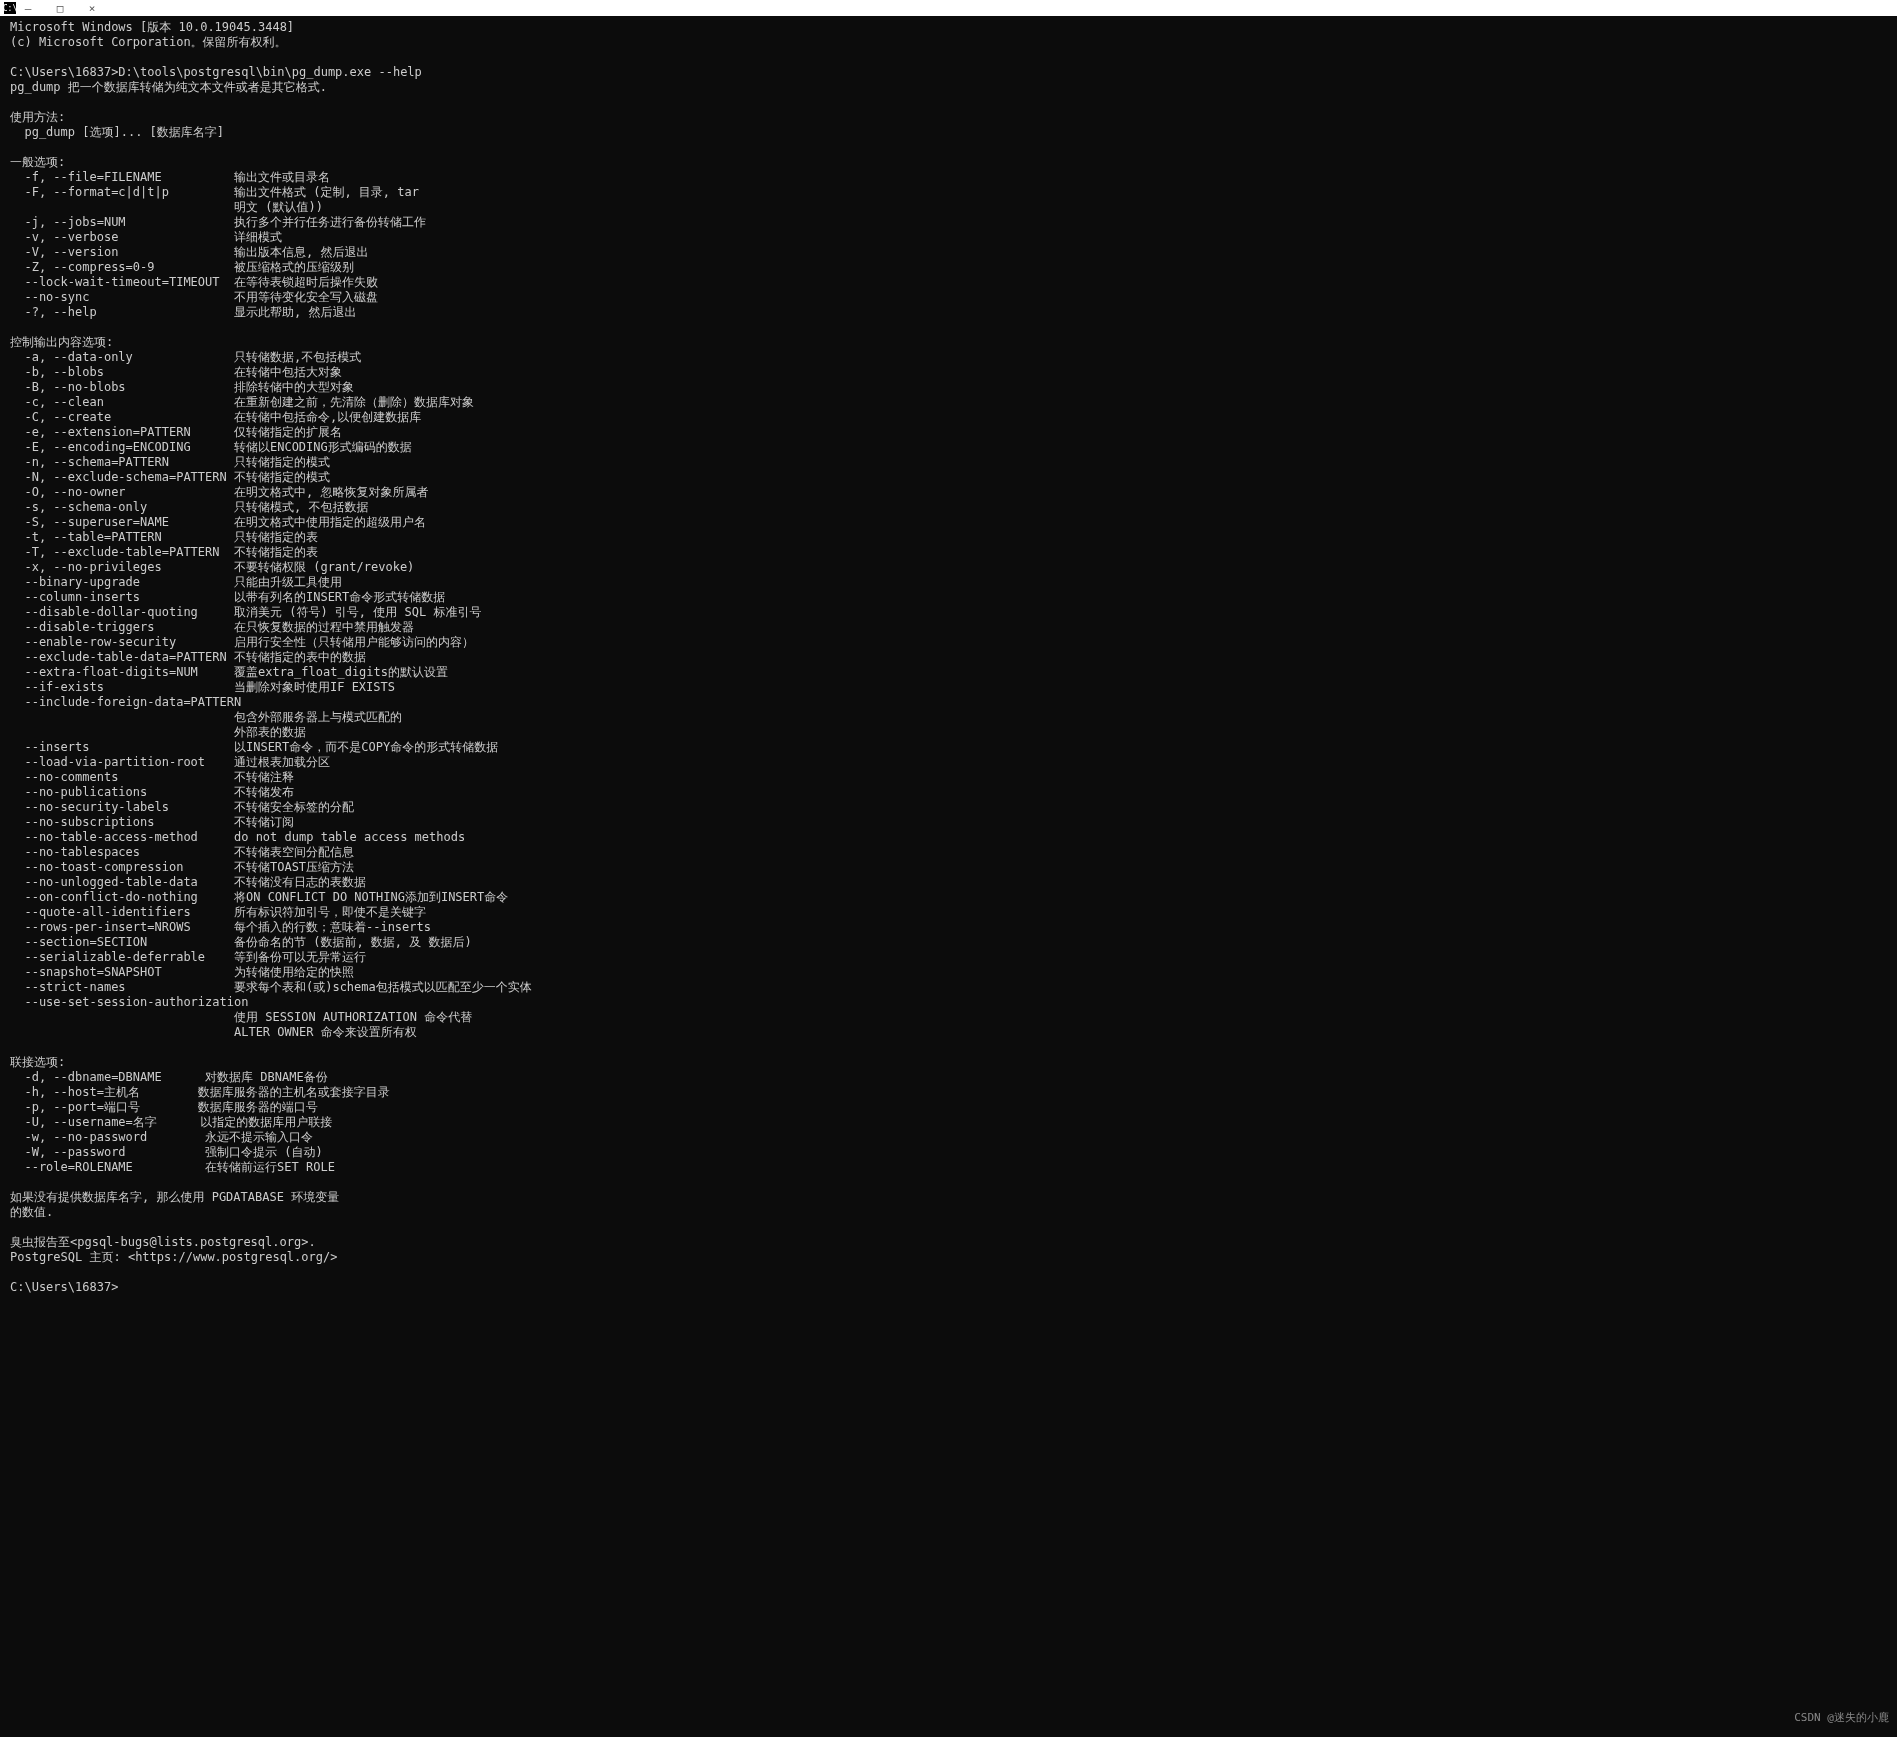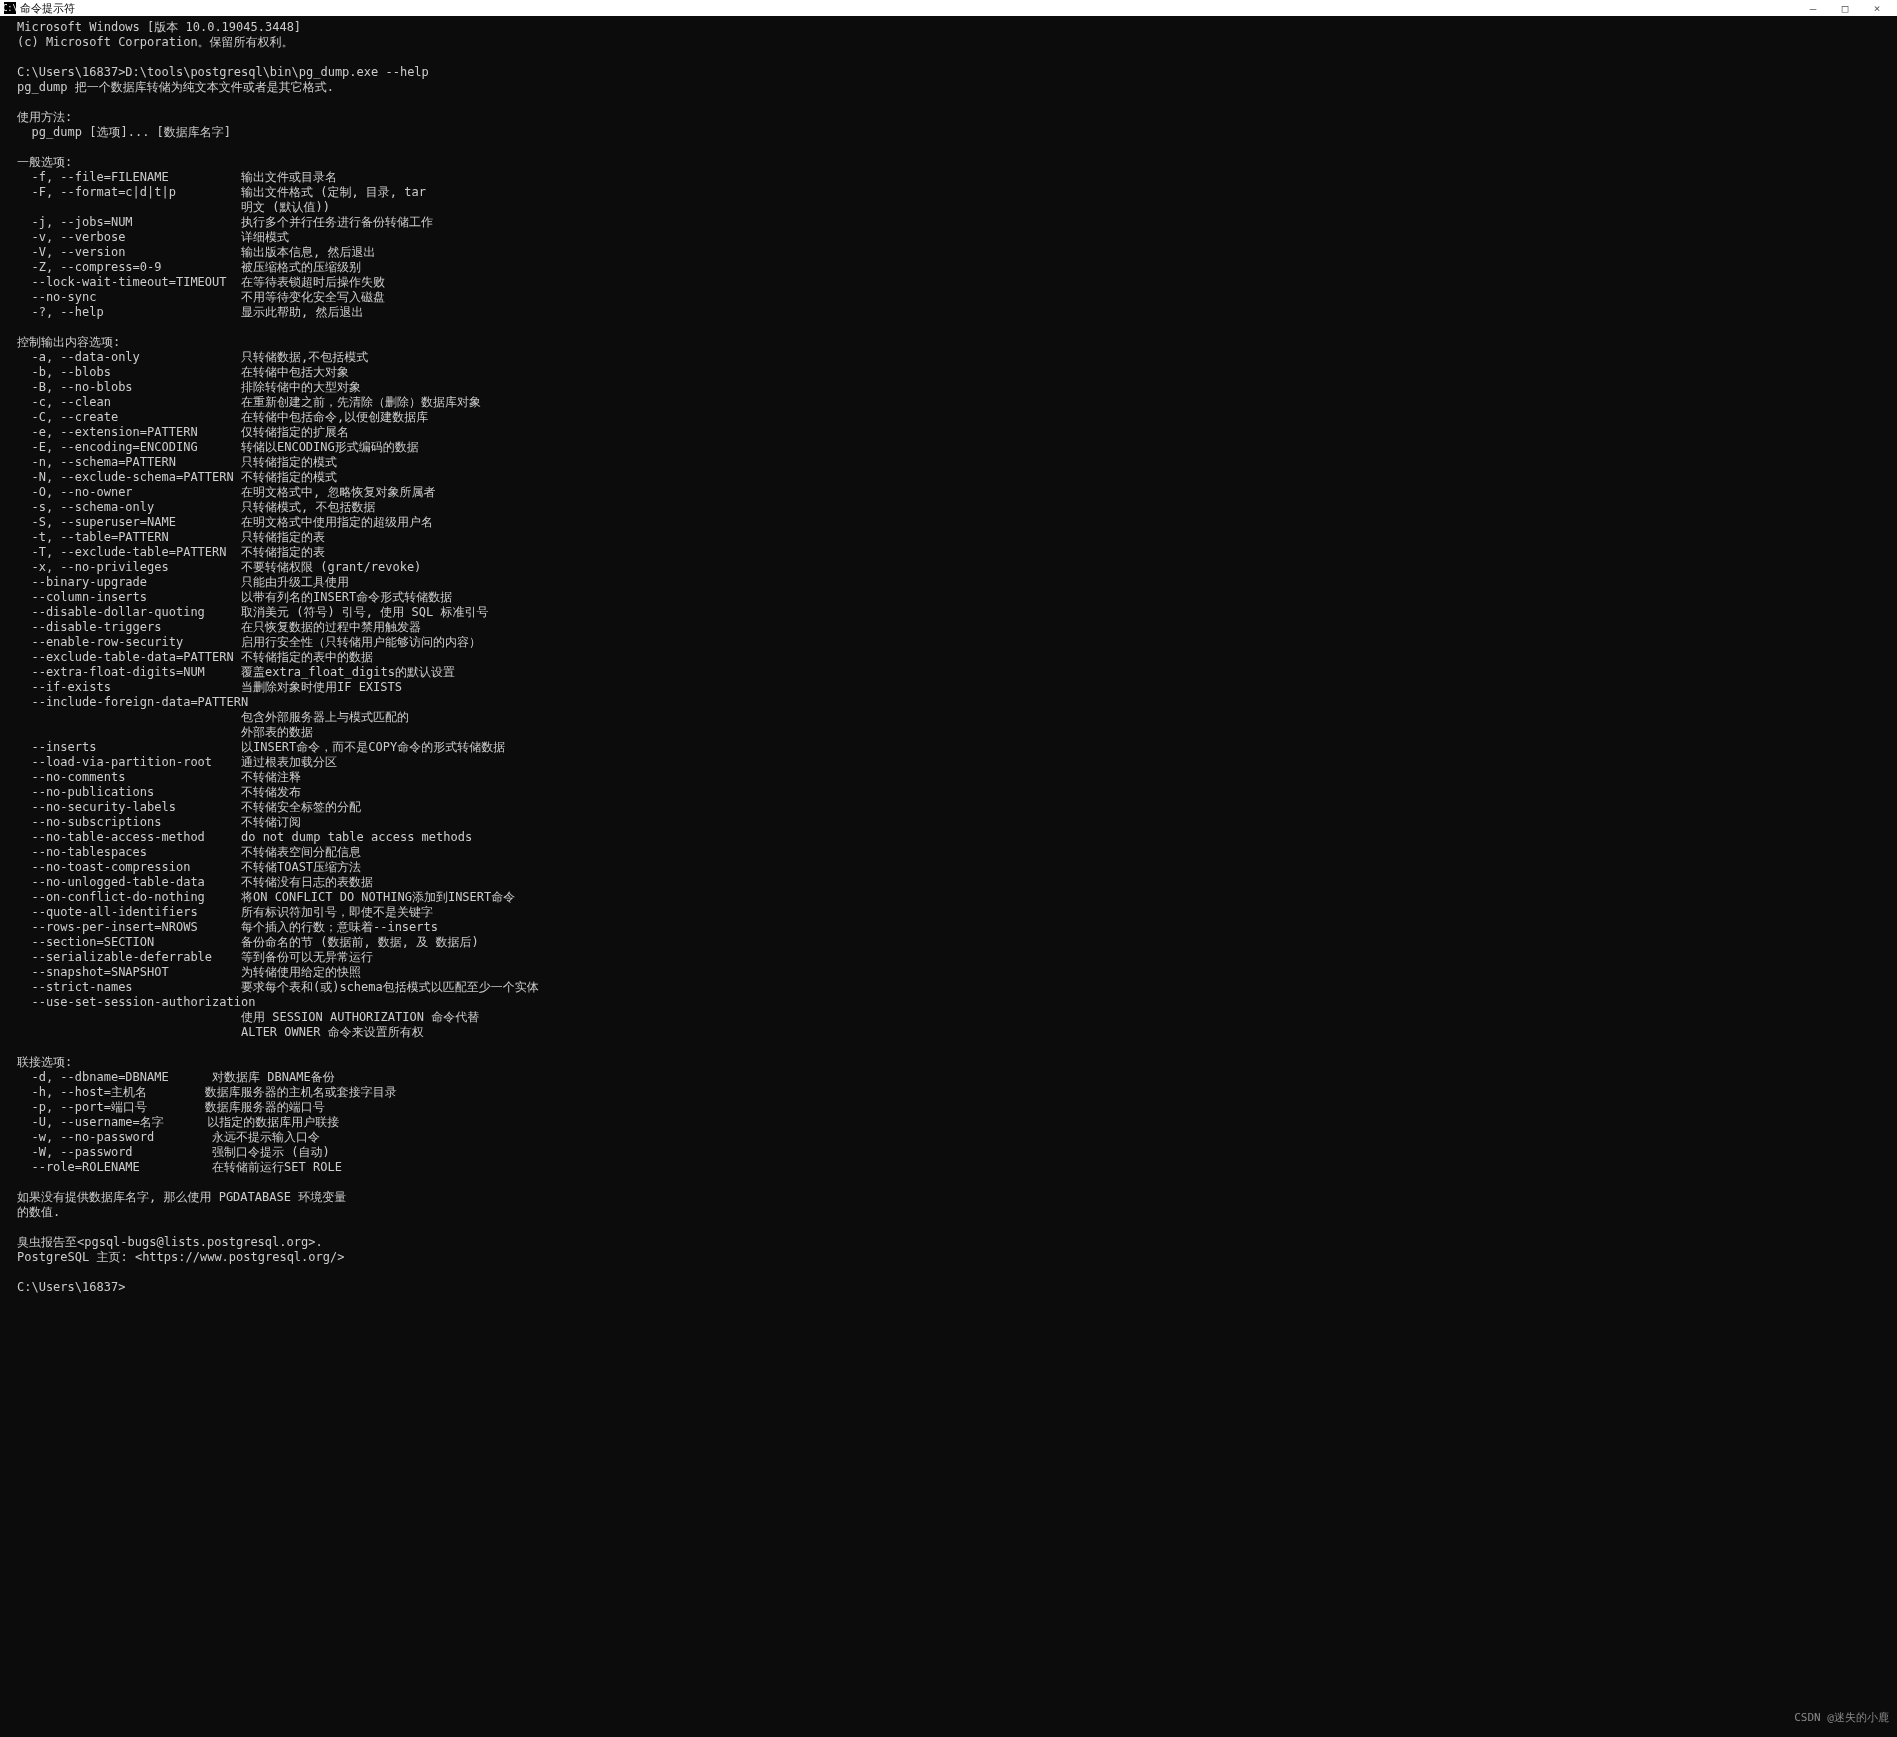--- a/index.html
+++ b/index.html
@@ -59,7 +59,6 @@
 
 <div class="title-bar">
   <span class="title-bar-icon">C:\</span>
-  <span class="title-text">命令提示符</span>
   <div class="window-controls">
     <span class="window-control">—</span>
     <span class="window-control">□</span>

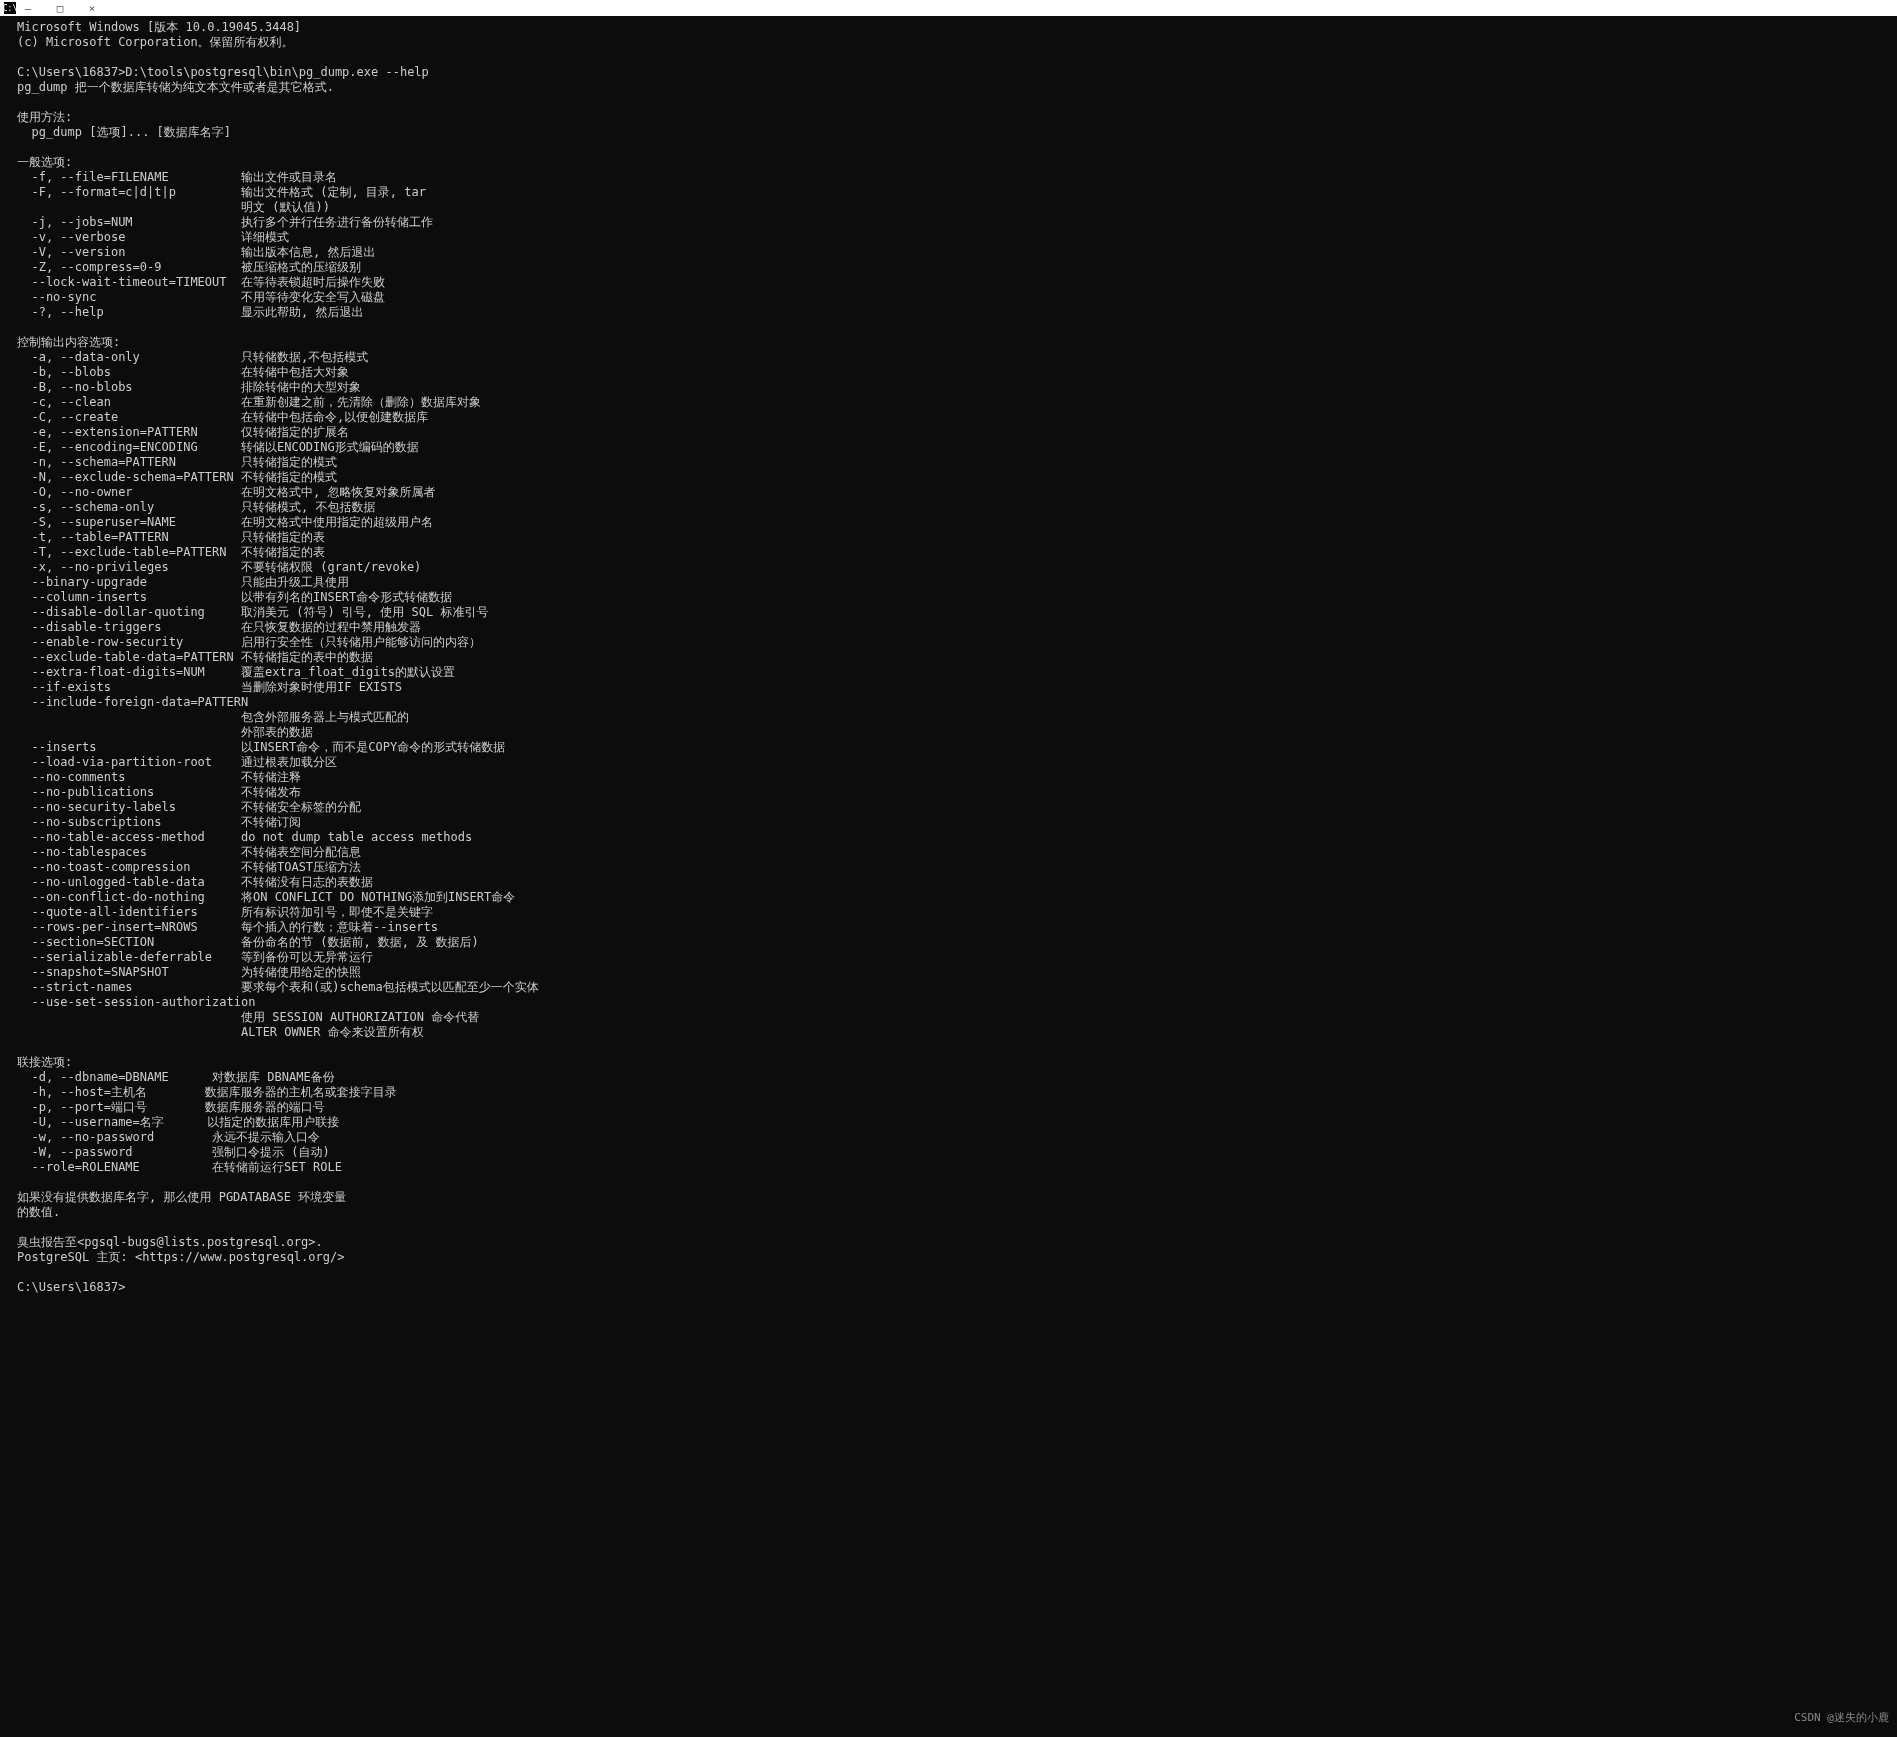--- a/index.html
+++ b/index.html
@@ -40,7 +40,7 @@
     }
     .terminal {
       background: #0c0c0c;
-      padding: 4px 15px;
+      padding: 4px 8px;
       white-space: pre;
       line-height: 1.25;
       font-size: 12px;

